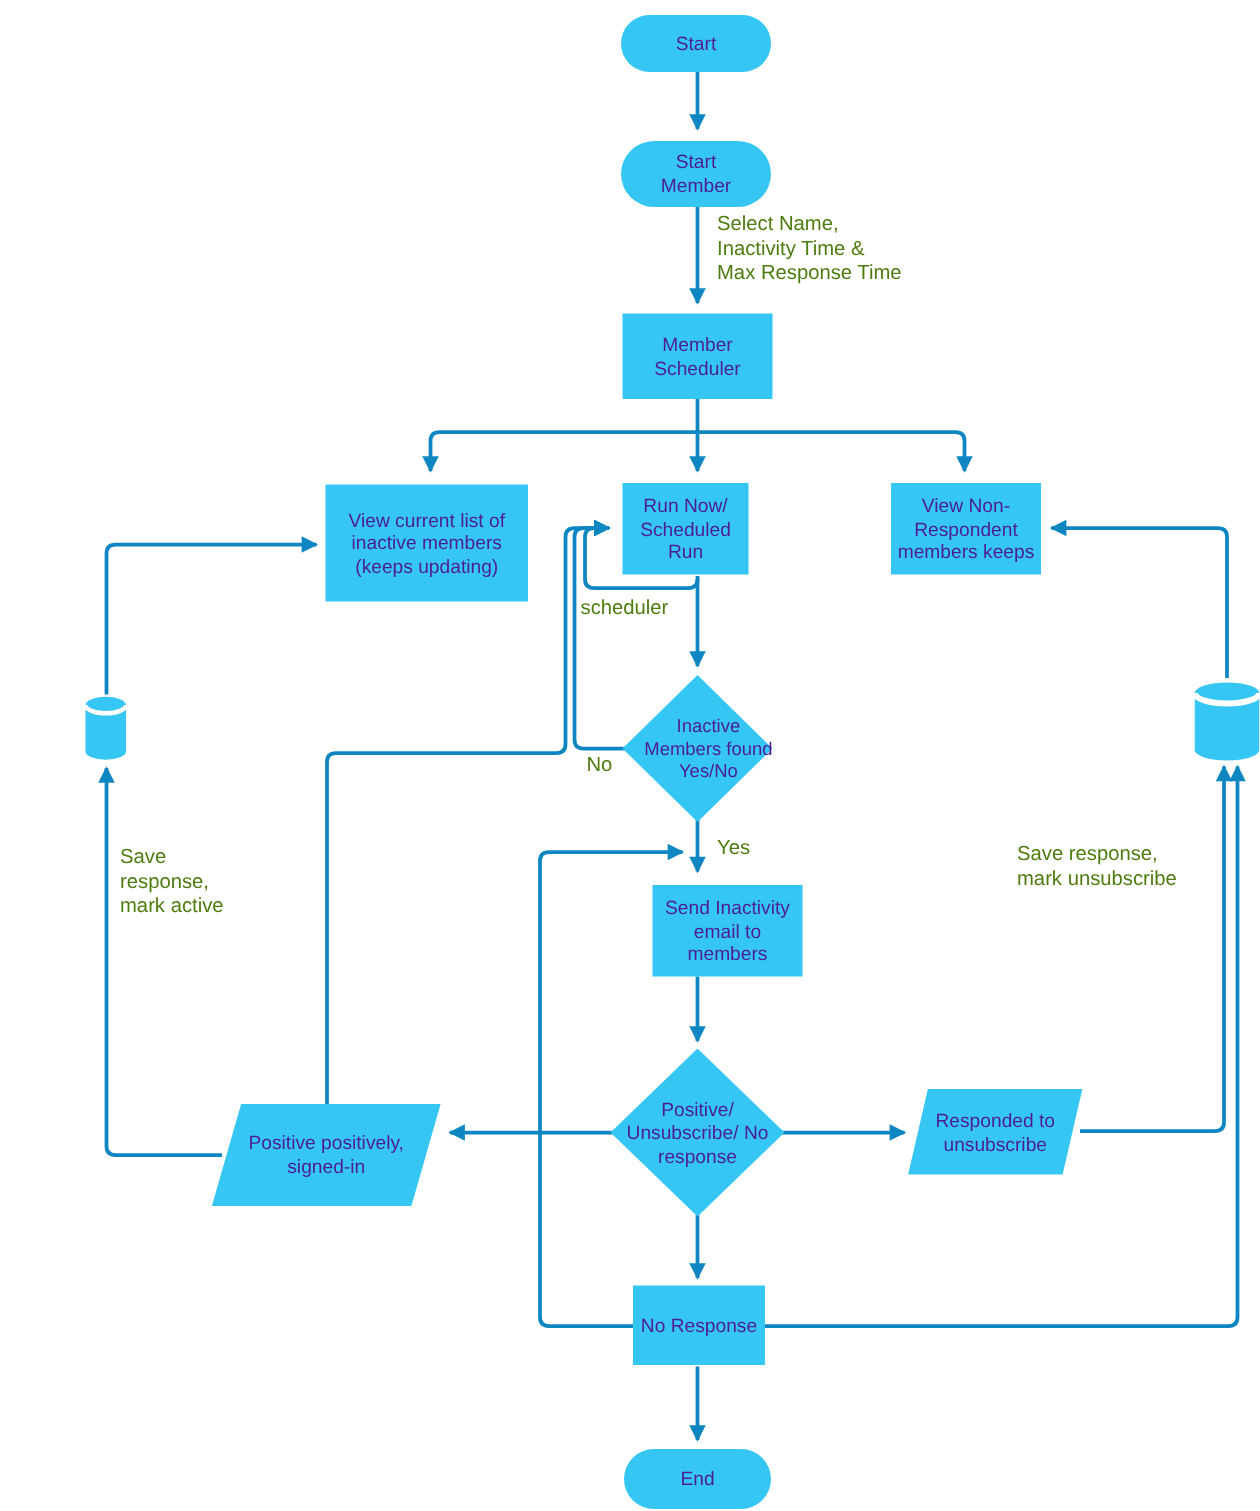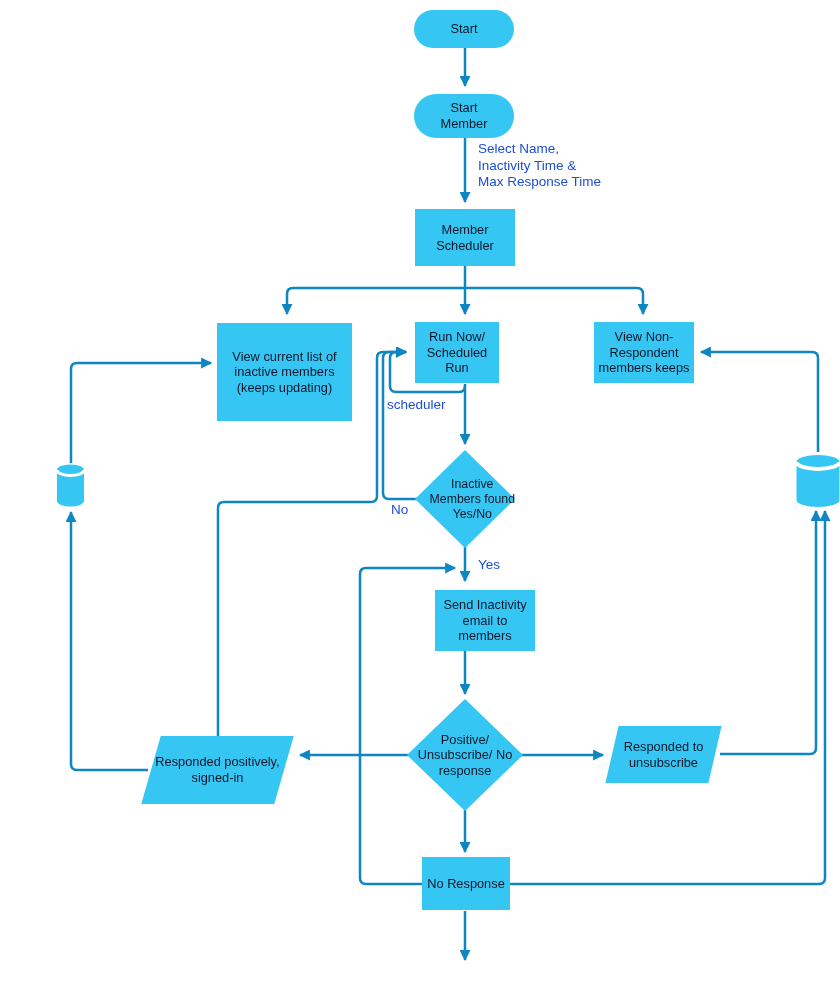--- a/index.html
+++ b/index.html
@@ -10,7 +10,7 @@
   #edges-svg{position:absolute;left:0;top:0;width:840px;height:1007px;}
   .node{
     position:absolute;display:flex;align-items:center;justify-content:center;
-    background:#36C6F4;color:#0f172a;font-size:12.8px;line-height:1.22;
+    background:#36C6F4;color:#4c1d95;font-size:12.8px;line-height:1.22;
     text-align:center;white-space:pre-line;z-index:2;
   }
   .pill{border-radius:22px;}

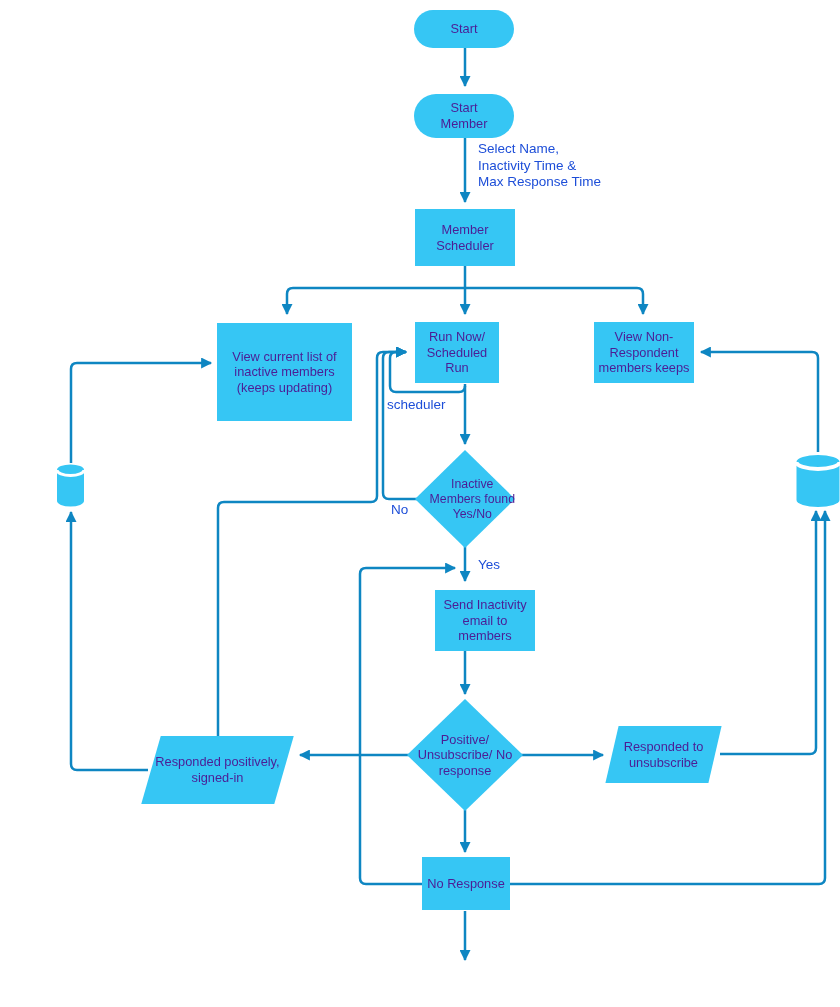--- a/index.html
+++ b/index.html
@@ -25,7 +25,7 @@
   .para.para-sm::before{inset:0 7px;transform:skewX(-13deg);}
   .para span{position:relative;z-index:1;}
   .lbl{
-    position:absolute;color:#1d4ed8;font-size:13.5px;line-height:1.24;
+    position:absolute;color:#4d7c0f;font-size:13.5px;line-height:1.24;
     white-space:pre-line;z-index:3;text-align:left;
   }
 </style>

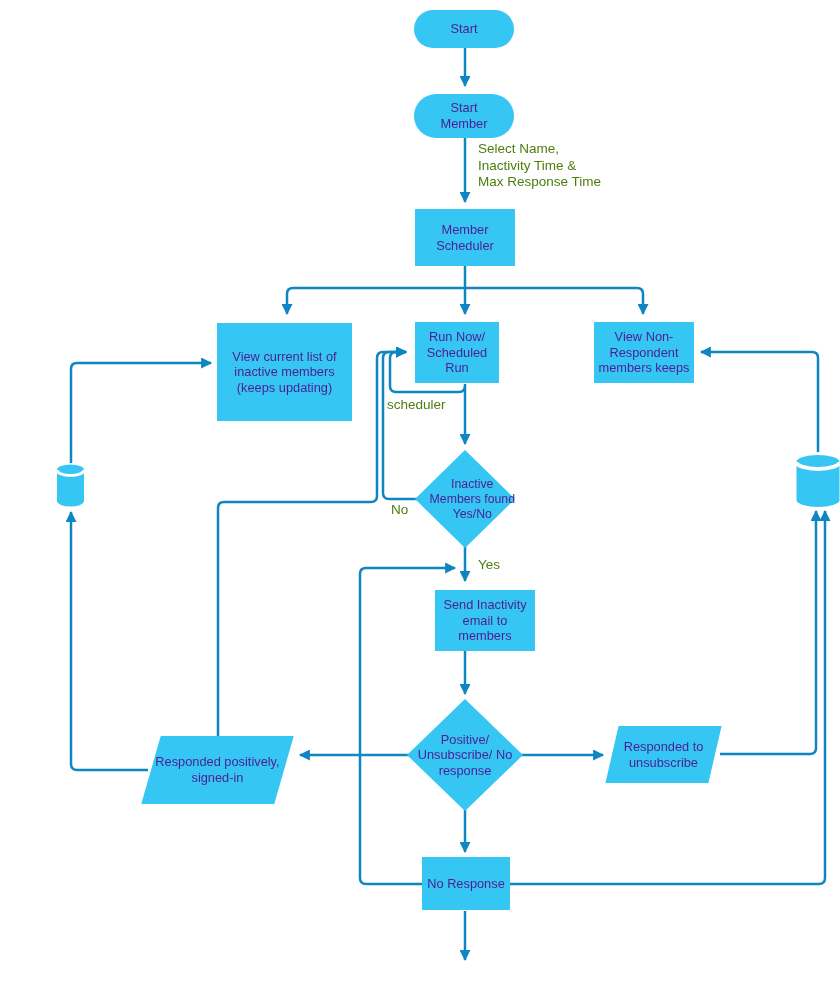--- a/index.html
+++ b/index.html
@@ -104,7 +104,7 @@
   <div class="node" style="left:415px;top:209px;width:100px;height:57px;">Member
 Scheduler</div>
 
-  <div class="node" style="left:217px;top:323px;width:135px;height:98px;">View current list of
+  <div class="node" style="left:217px;top:323px;width:135px;height:78px;">View current list of
 inactive members
 (keeps updating)</div>
 

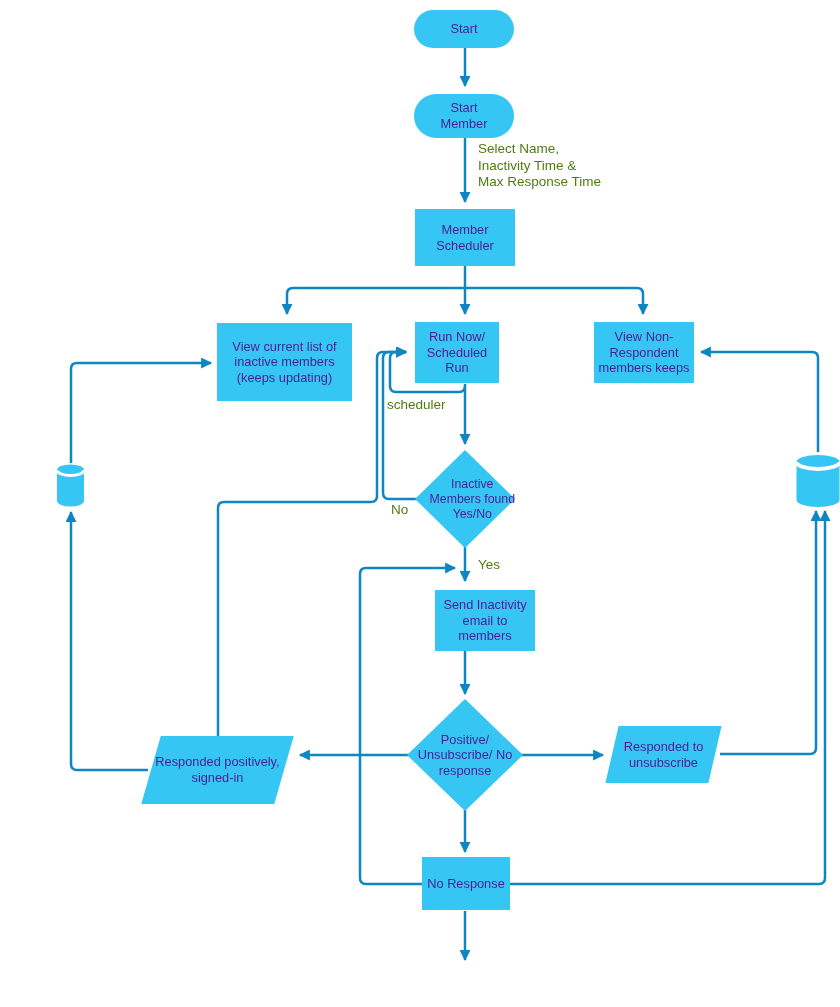--- a/index.html
+++ b/index.html
@@ -154,6 +154,9 @@
 
   <div class="lbl" style="left:478px;top:557px;">Yes</div>
 
+  <div class="lbl" style="left:80px;top:563px;">Save
+response,
+mark active</div>
 
 
 

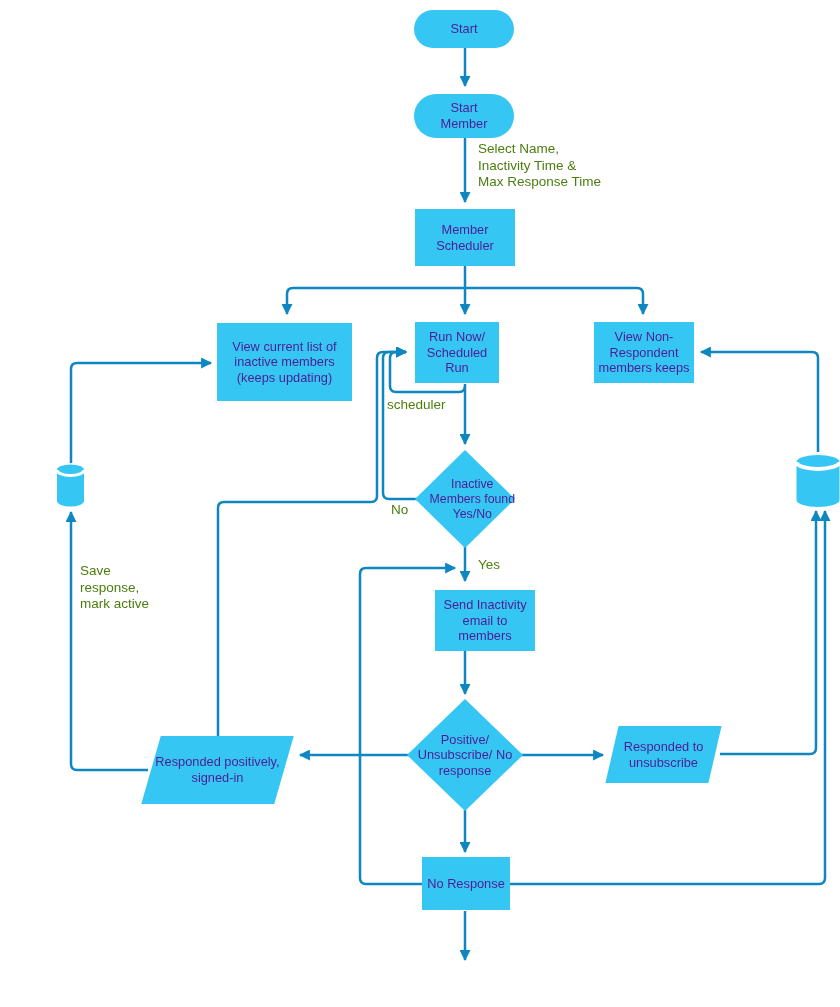--- a/index.html
+++ b/index.html
@@ -158,6 +158,8 @@
 response,
 mark active</div>
 
+  <div class="lbl" style="left:678px;top:561px;">Save response,
+mark unsubscribe</div>
 
 
 </div>

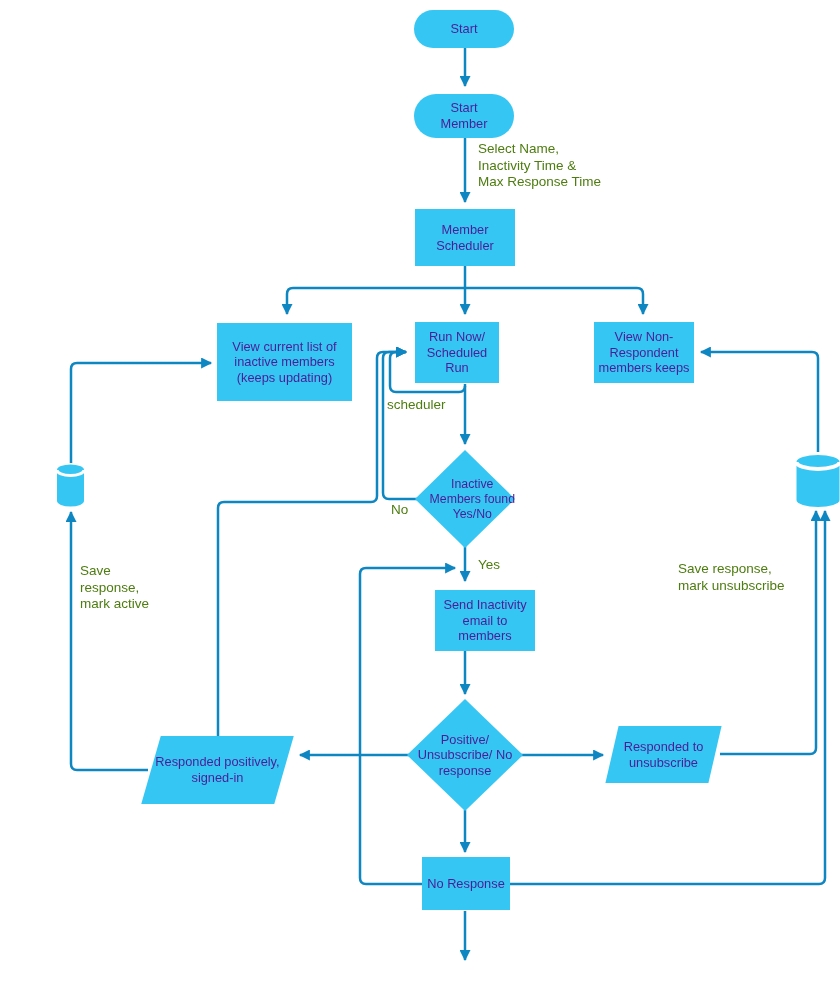--- a/index.html
+++ b/index.html
@@ -132,7 +132,7 @@
   </div>
 
   <div class="node para" style="left:140px;top:736px;width:155px;height:68px;">
-    <span>Responded positively,
+    <span>Positive positively,
 signed-in</span>
   </div>
 

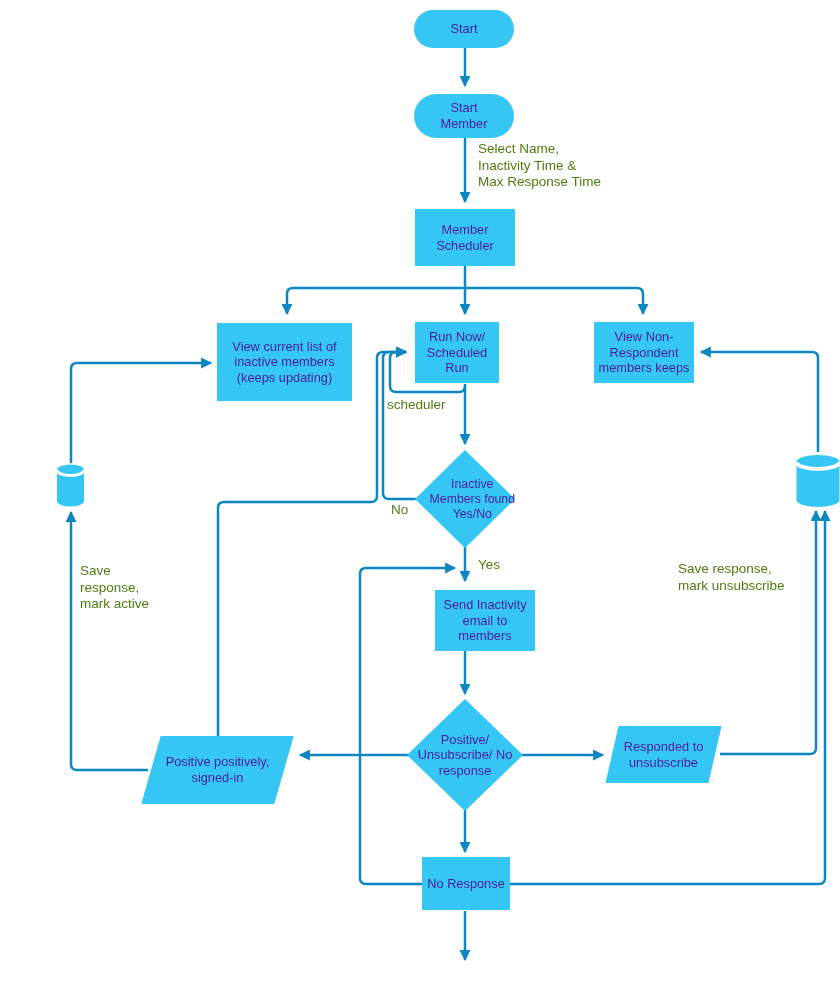--- a/index.html
+++ b/index.html
@@ -143,6 +143,7 @@
 
   <div class="node" style="left:422px;top:857px;width:88px;height:53px;">No Response</div>
 
+  <div class="node pill" style="left:416px;top:966px;width:98px;height:40px;border-radius:20px;">End</div>
 
   <div class="lbl" style="left:478px;top:141px;">Select Name,
 Inactivity Time &amp;

